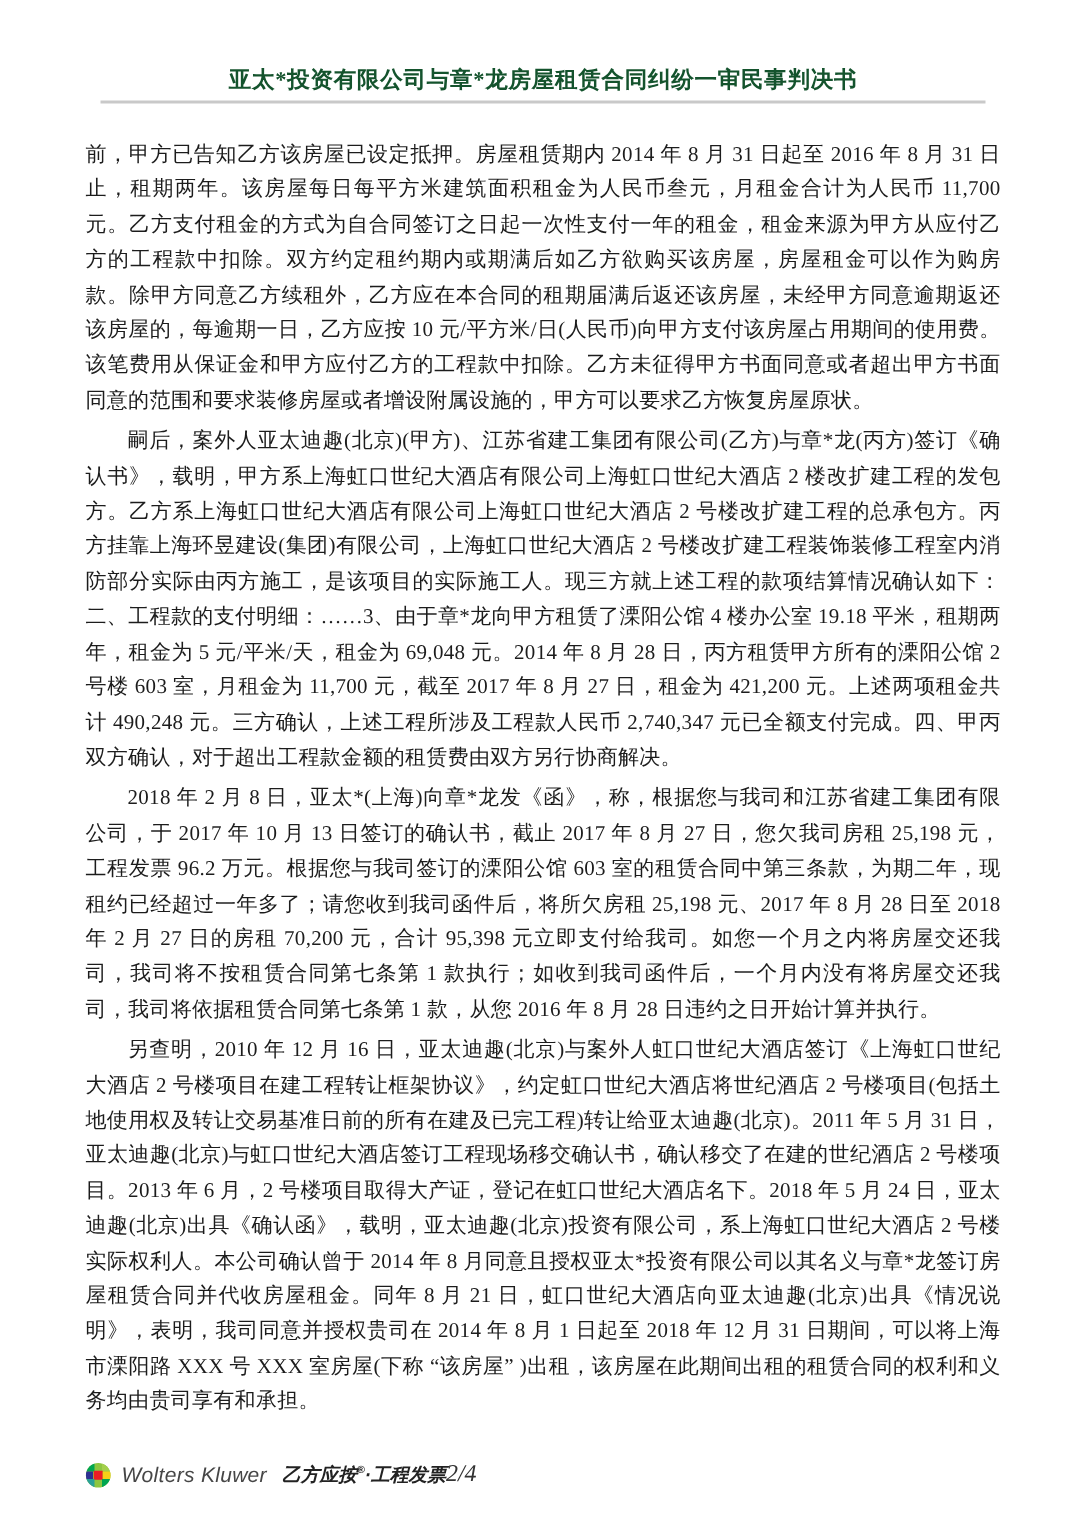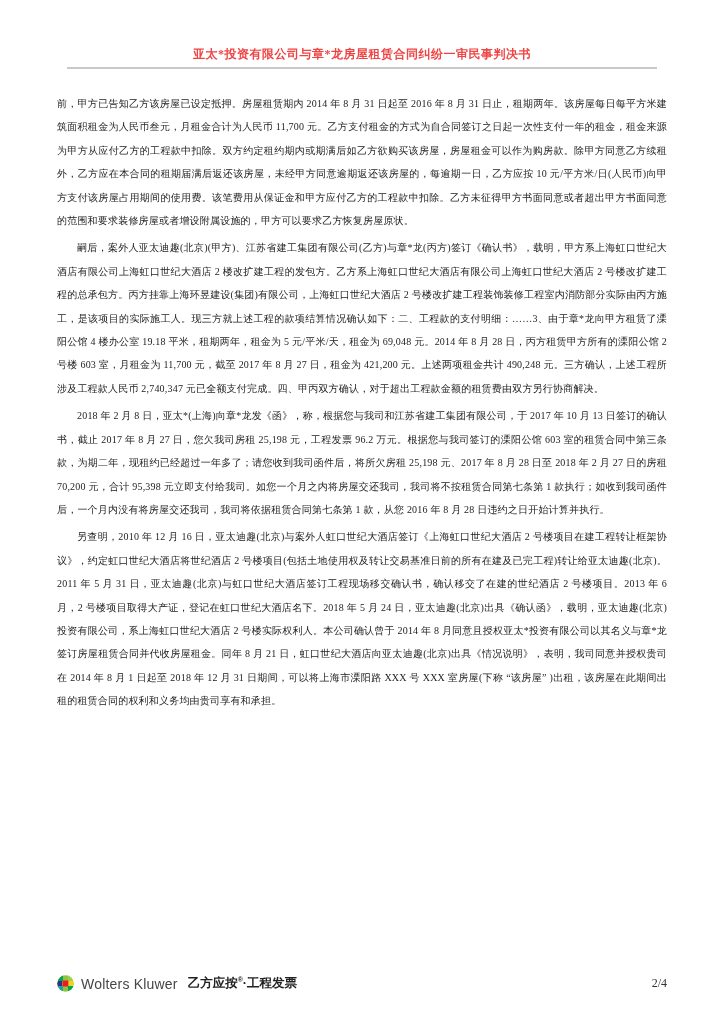--- a/index.html
+++ b/index.html
@@ -24,9 +24,9 @@
     text-align: center;
   }
   .doc-title {
-    font-size: 12px;
+    font-size: 15px;
     font-weight: bold;
-    color: #ef4444;
+    color: #14532d;
     letter-spacing: 0.5px;
     line-height: 16px;
   }

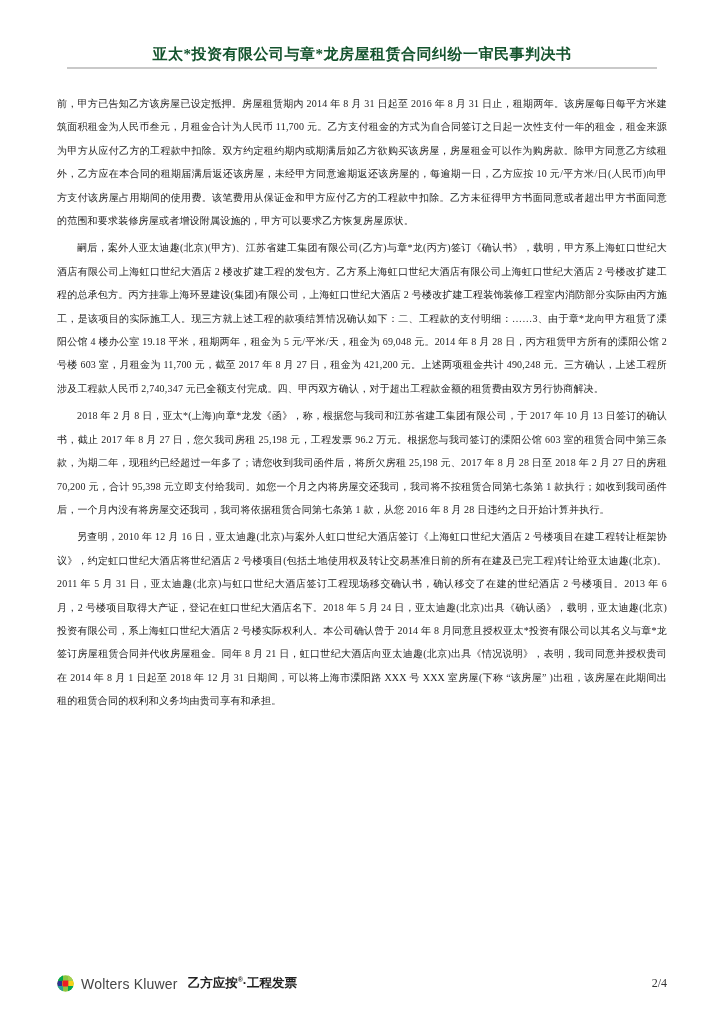--- a/index.html
+++ b/index.html
@@ -37,7 +37,7 @@
   }
   .doc-body {
     margin-top: 23px;
-    font-size: 10px;
+    font-size: 14px;
     line-height: 23.4px;
     text-align: justify;
     color: #1c1c1c;

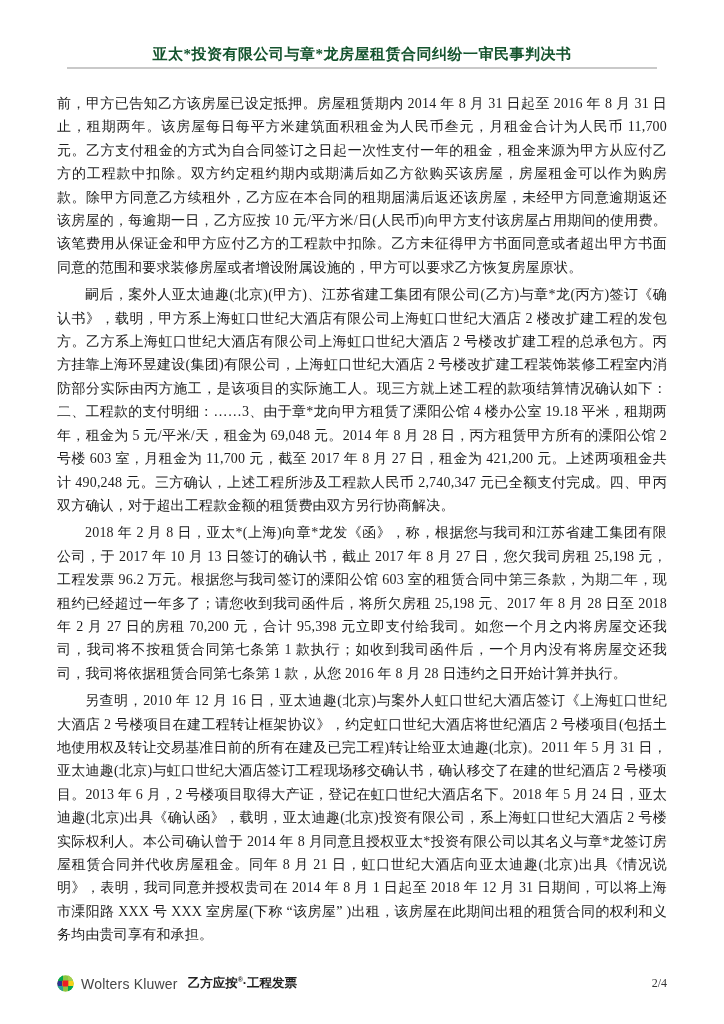--- a/index.html
+++ b/index.html
@@ -57,8 +57,9 @@
     bottom: 32px;
     display: flex;
     align-items: center;
-    justify-content: space-between;
+    justify-content: flex-start;
     font-family: "Liberation Sans", "DejaVu Sans", sans-serif;
+    font-style: italic;
   }
   .footer-brand {
     display: flex;

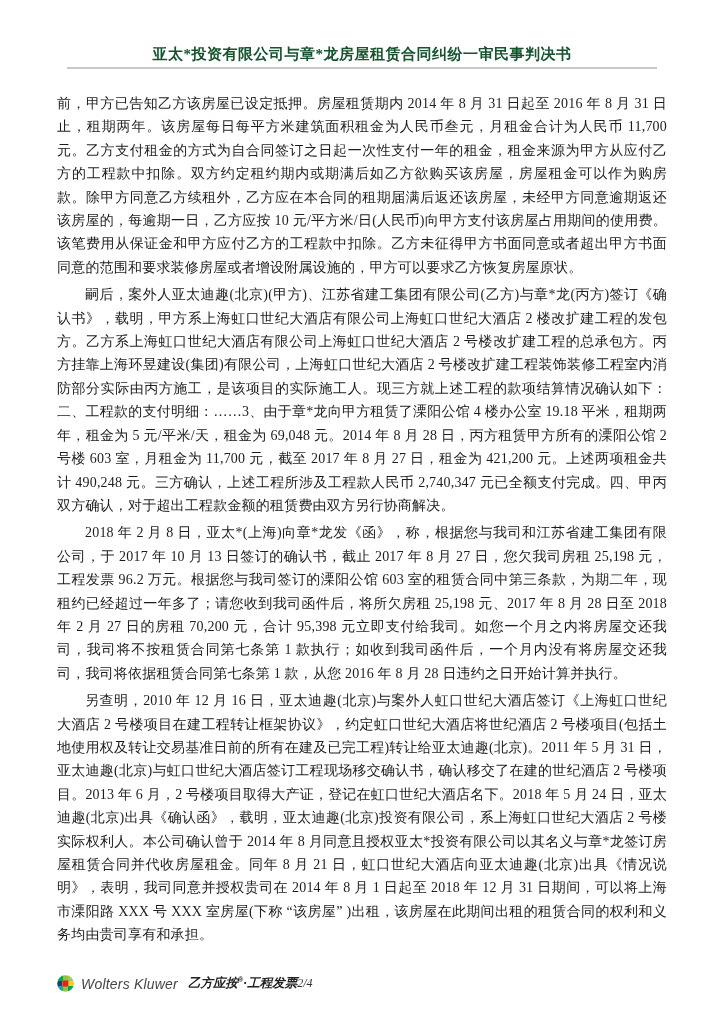--- a/index.html
+++ b/index.html
@@ -87,7 +87,7 @@
     vertical-align: super;
   }
   .page-number {
-    font-size: 12px;
+    font-size: 16px;
     color: #333333;
     font-family: "Liberation Serif", "DejaVu Serif", serif;
   }

